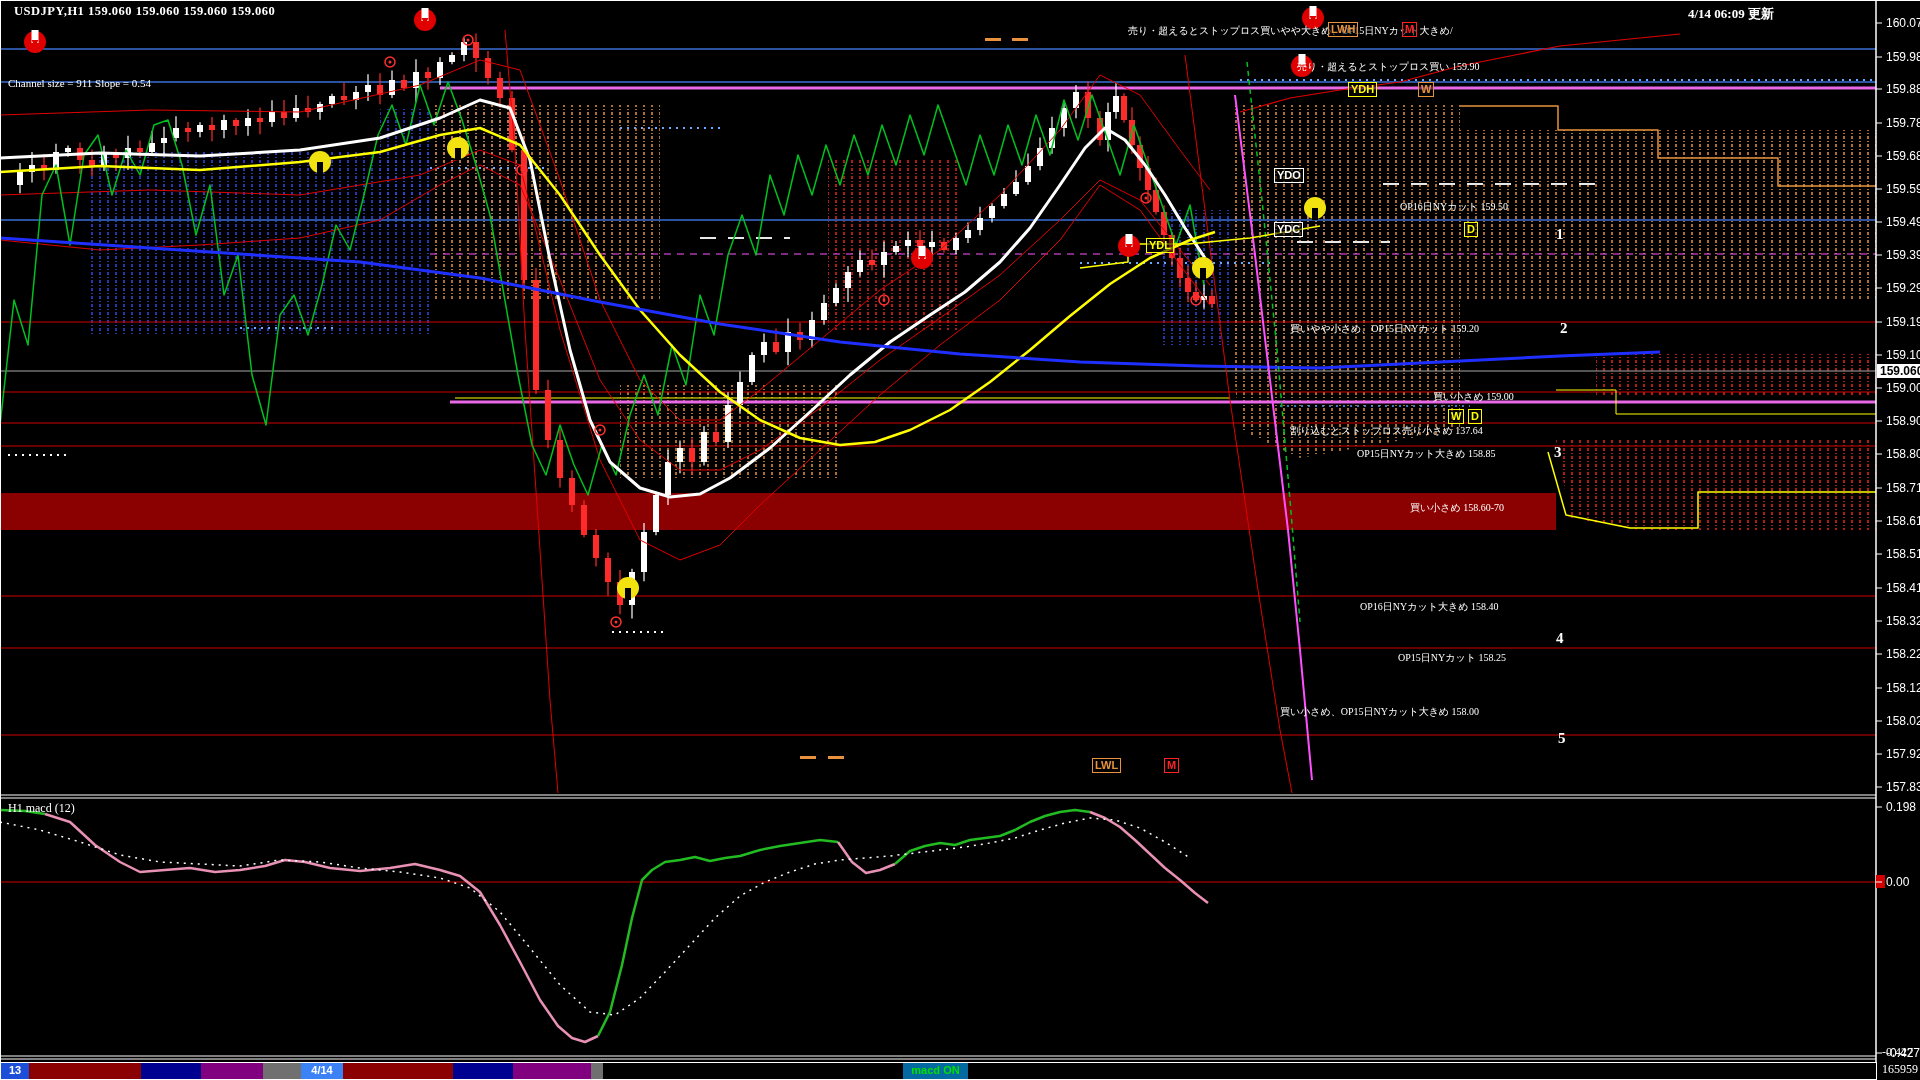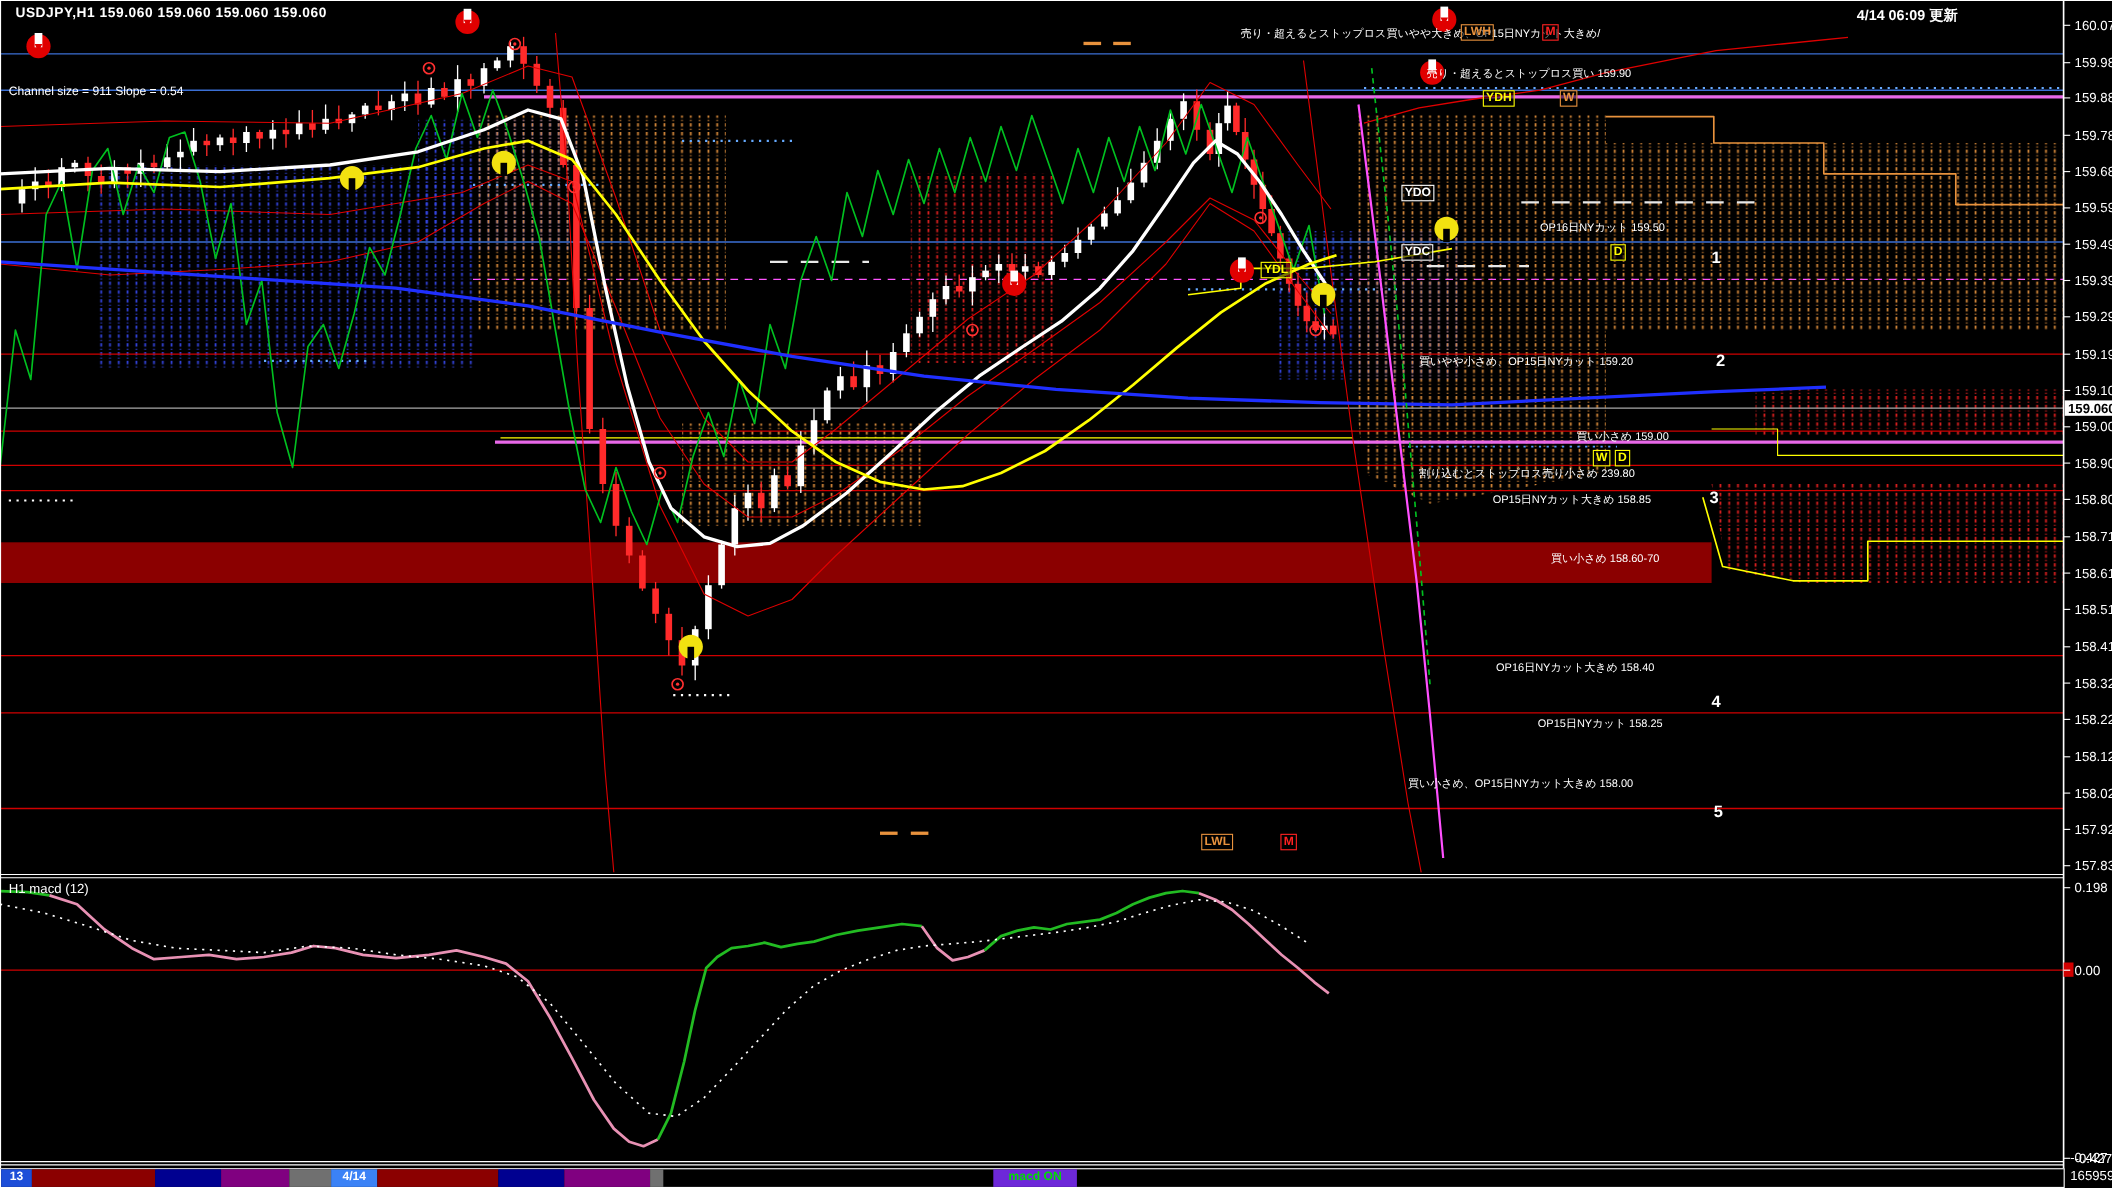--- a/index.html
+++ b/index.html
@@ -6,7 +6,7 @@
   #screen{position:relative;width:1920px;height:1080px;background:#000;overflow:hidden;
           font-family:"Liberation Sans","DejaVu Sans",sans-serif;}
   svg{position:absolute;left:0;top:0;}
-  .abs{position:absolute;white-space:nowrap;}
+  .abs{position:absolute;white-space:nowrap;font-family:Liberation Serif, serif;}
   .ohlc-line{color:#fff;font-size:12.5px;font-weight:bold;letter-spacing:.5px;}
   .update-time{color:#fff;font-size:13px;font-weight:bold;}
   .channel{color:#fff;font-size:11px;}

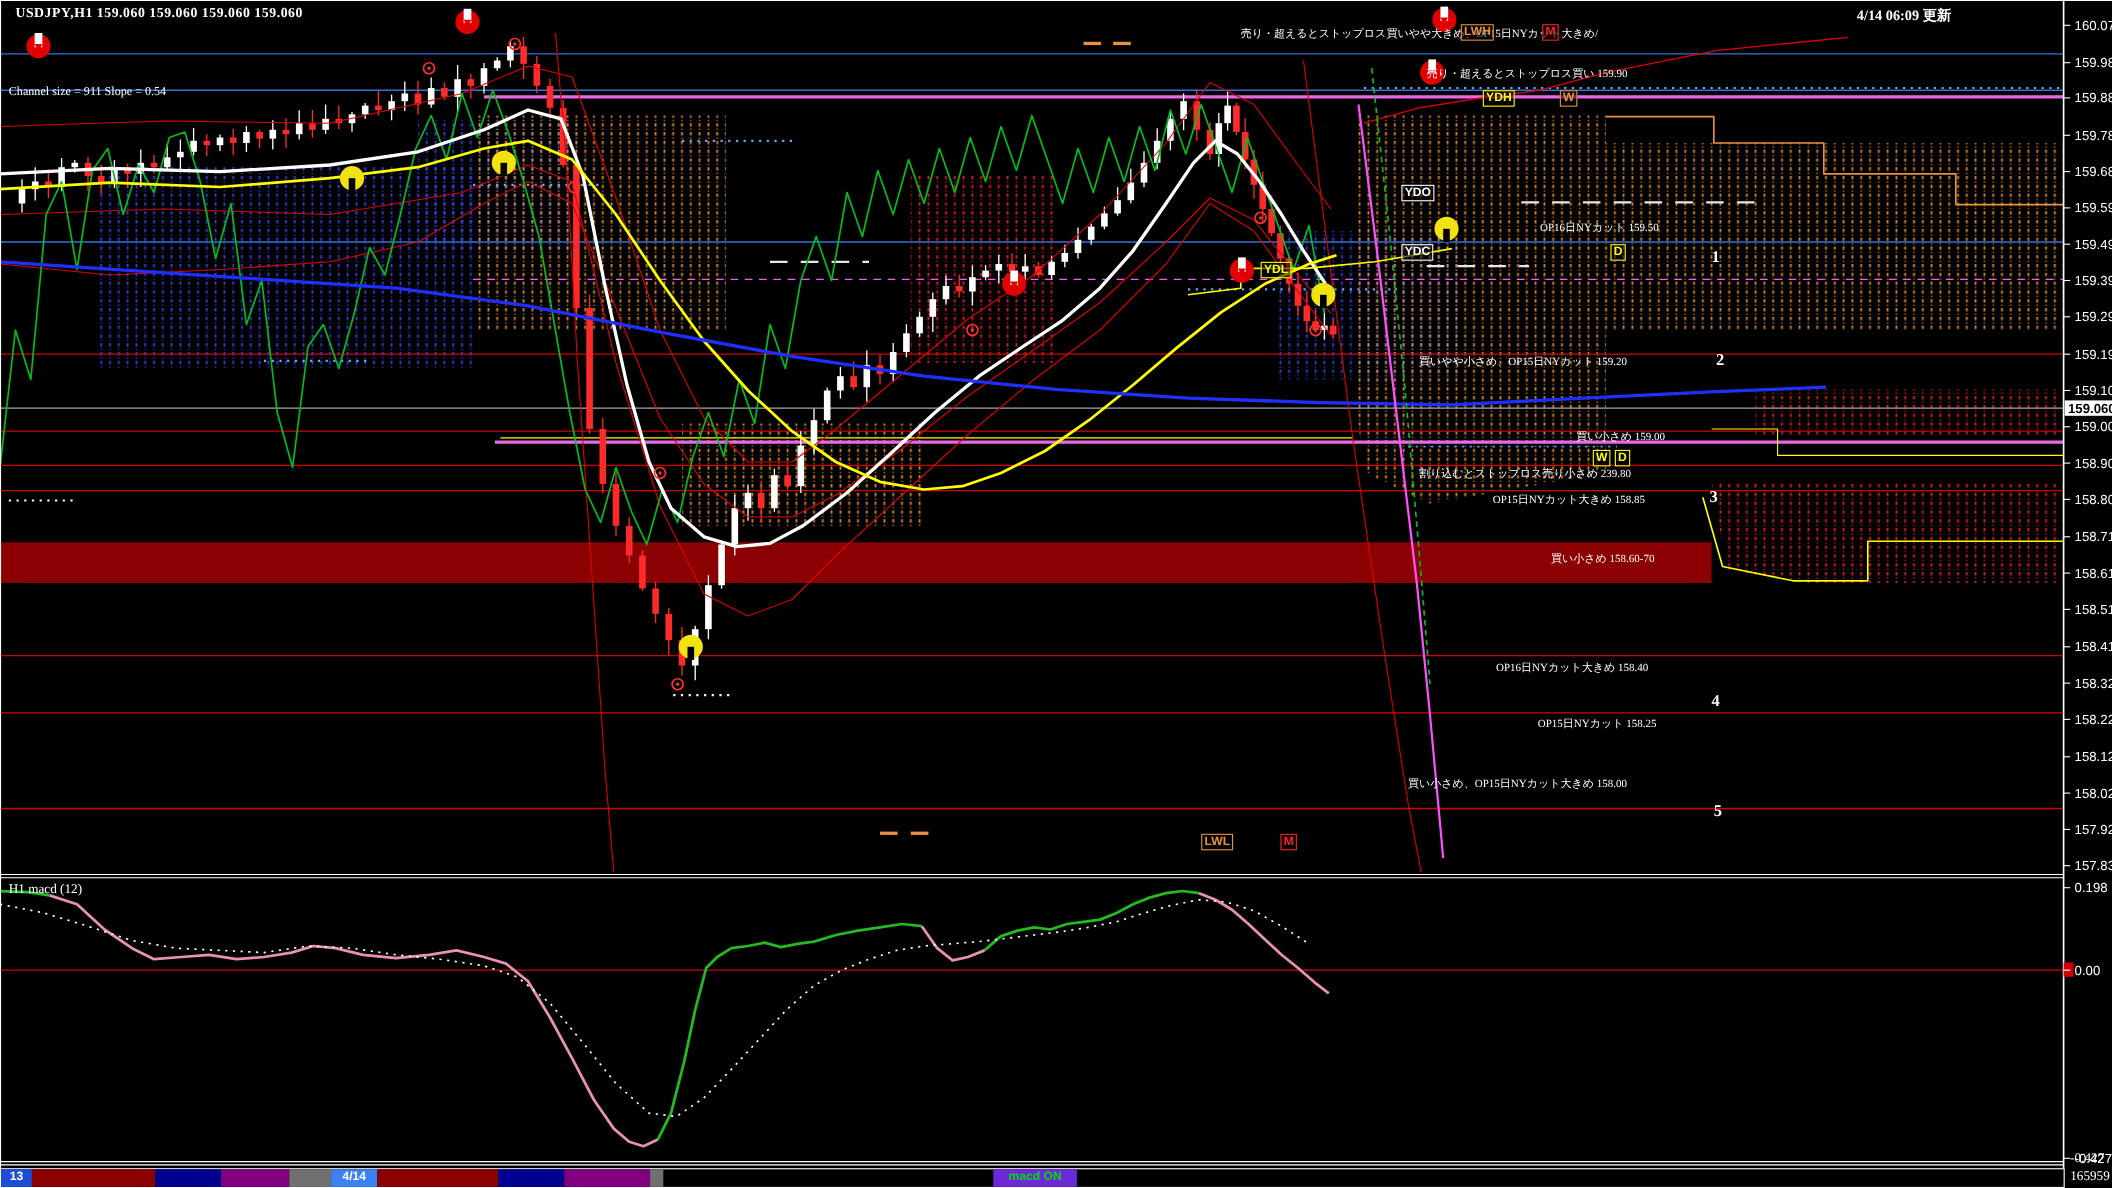--- a/index.html
+++ b/index.html
@@ -459,7 +459,7 @@
       <div class="abs annotation" style="left: 1400px; top: 200px;">OP16日NYカット 159.50</div>
       <div class="abs annotation" style="left: 1290px; top: 322px;">買いやや小さめ、OP15日NYカット 159.20</div>
       <div class="abs annotation" style="left: 1433px; top: 390px;">買い小さめ 159.00</div>
-      <div class="abs annotation" style="left: 1290px; top: 424px;">割り込むとストップロス売り小さめ 239.80</div>
+      <div class="abs annotation" style="left: 1290px; top: 424px;">割り込むとストップロス売り小さめ 137.64</div>
       <div class="abs annotation" style="left: 1357px; top: 447px;">OP15日NYカット大きめ 158.85</div>
       <div class="abs annotation" style="left: 1410px; top: 501px;">買い小さめ 158.60-70</div>
       <div class="abs annotation" style="left: 1360px; top: 600px;">OP16日NYカット大きめ 158.40</div>

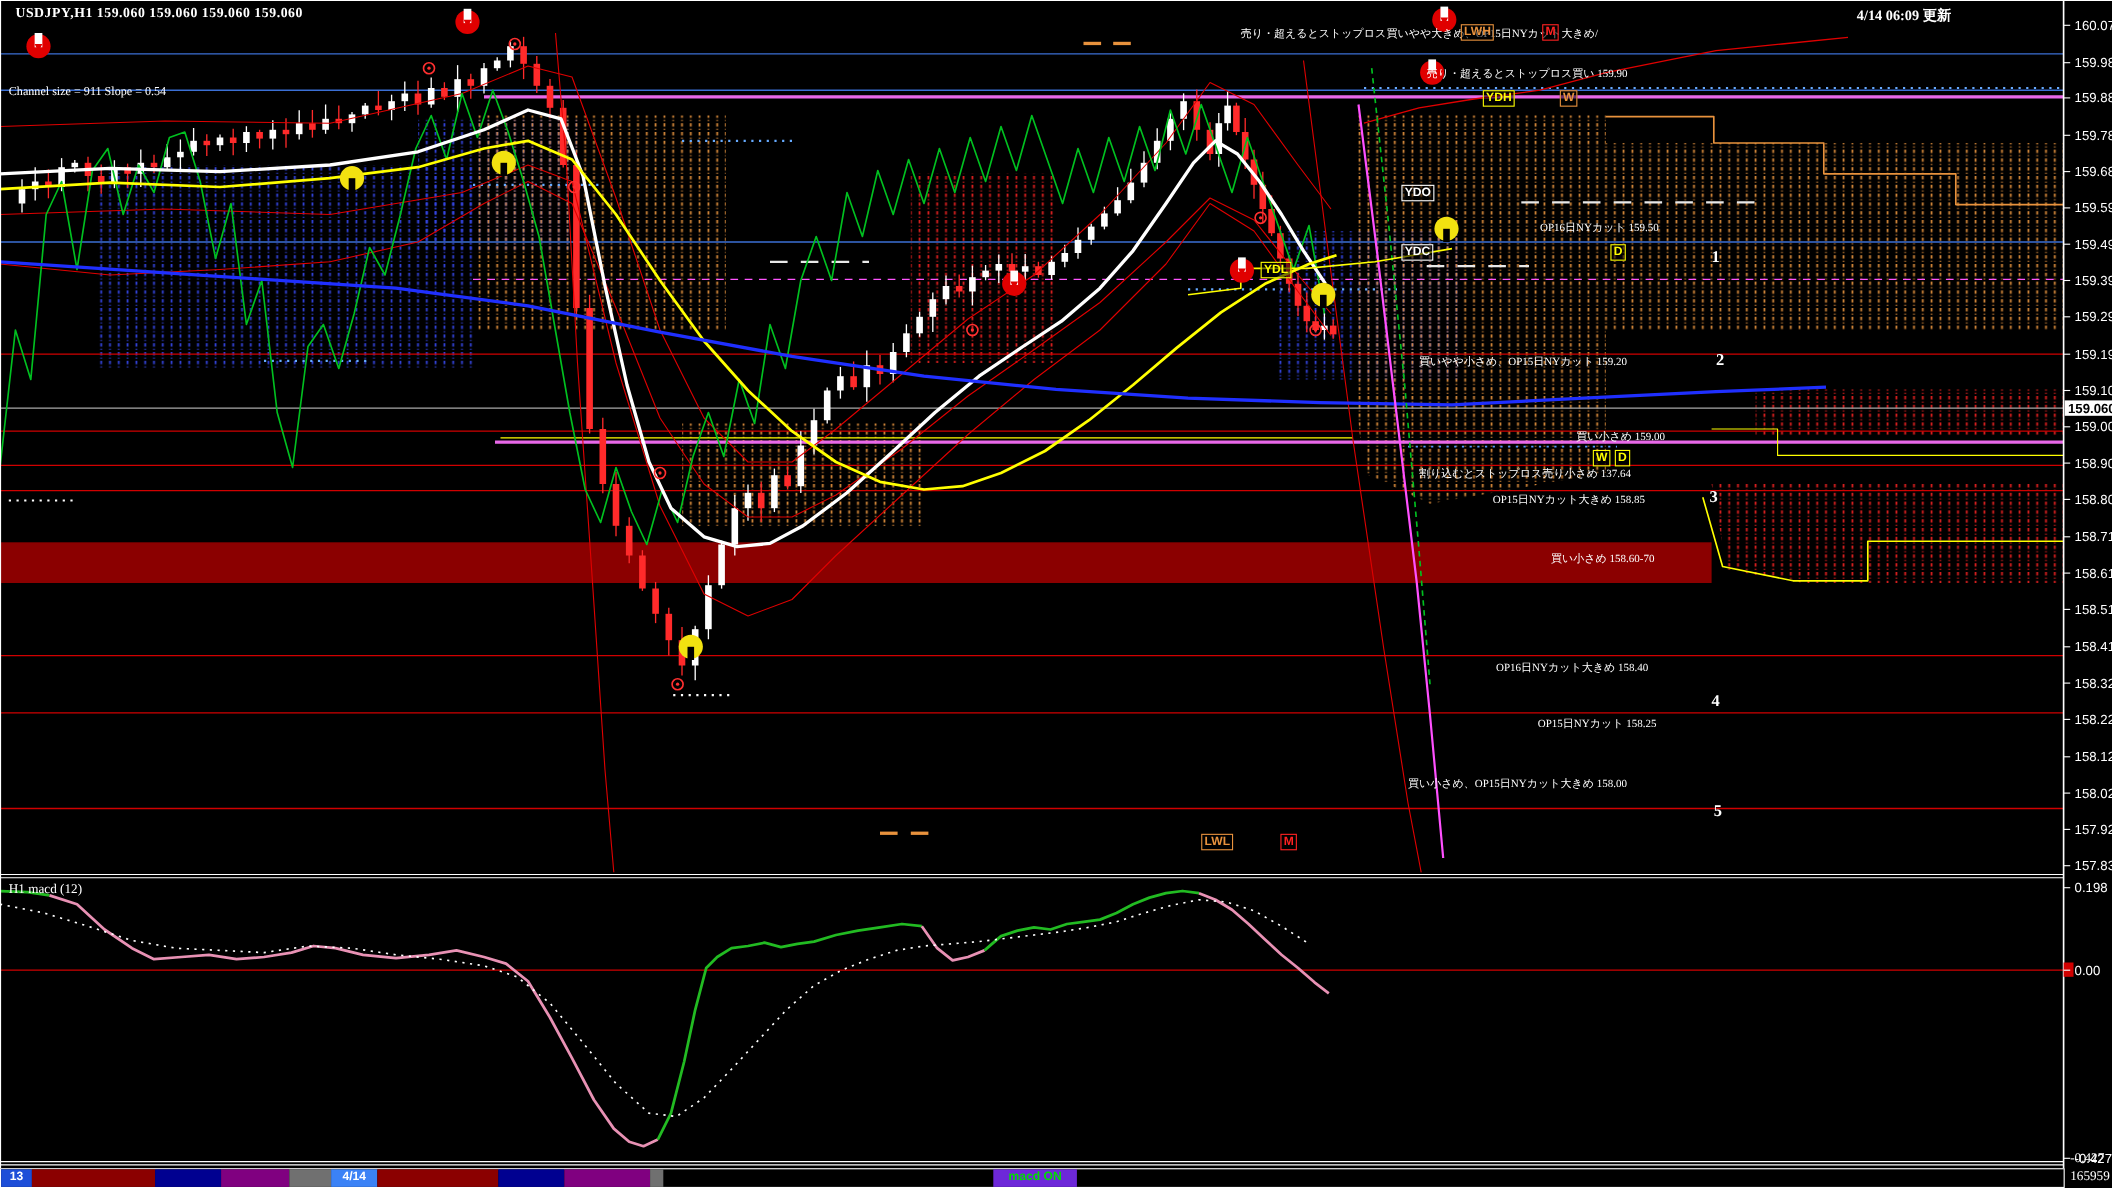--- a/index.html
+++ b/index.html
@@ -528,7 +528,7 @@
       <div class="strip-seg" style="left: 452px; width: 60px; background: rgb(0, 0, 144); color: rgb(255, 255, 255);"></div>
       <div class="strip-seg" style="left: 512px; width: 78px; background: rgb(128, 0, 128); color: rgb(255, 255, 255);"></div>
       <div class="strip-seg" style="left: 590px; width: 12px; background: rgb(112, 112, 112); color: rgb(255, 255, 255);"></div>
-      <div class="strip-seg" style="left: 902px; width: 76px; background: #6d28d9; color: rgb(0, 224, 0);">macd ON</div>
+      <div class="strip-seg" style="left: 902px; width: 65px; background: #0369a1; color: rgb(0, 224, 0);">macd ON</div>
     </div>
 </div>
 

